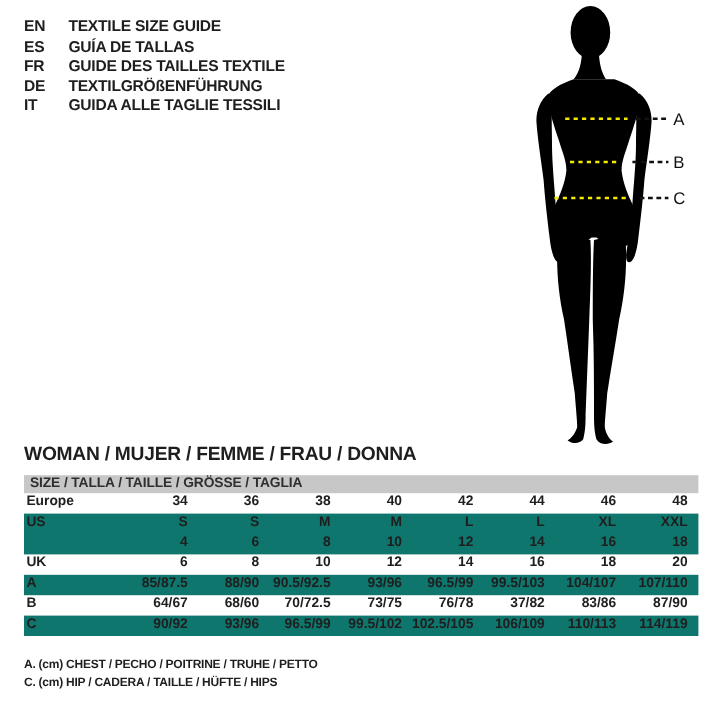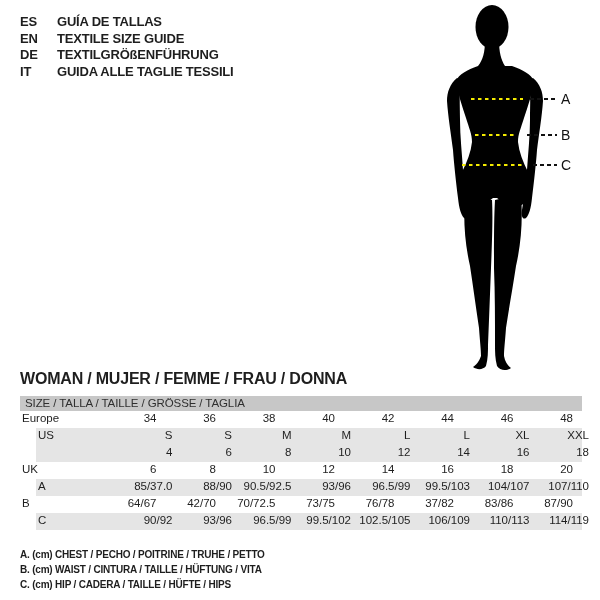--- a/index.html
+++ b/index.html
@@ -37,12 +37,12 @@
 
 <div class="lang-block">
   <div class="lang-row">
+    <span>EN</span>
+    <span>TEXTILE SIZE GUIDE</span>
+  </div>
+  <div class="lang-row">
     <span>ES</span>
     <span>GUÍA DE TALLAS</span>
-  </div>
-  <div class="lang-row">
-    <span>EN</span>
-    <span>TEXTILE SIZE GUIDE</span>
   </div>
   <div class="lang-row">
     <span>DE</span>

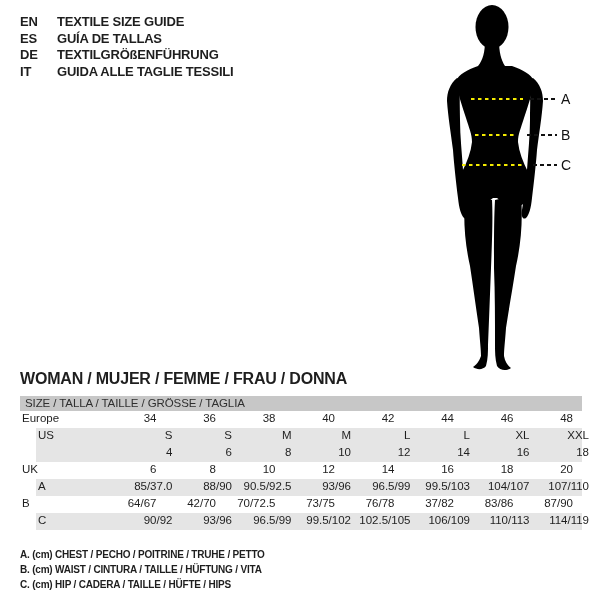--- a/index.html
+++ b/index.html
@@ -43,6 +43,10 @@
   <div class="lang-row">
     <span>ES</span>
     <span>GUÍA DE TALLAS</span>
+  </div>
+  <div class="lang-row">
+    <span>FR</span>
+    <span>GUIDE DES TAILLES TEXTILE</span>
   </div>
   <div class="lang-row">
     <span>DE</span>

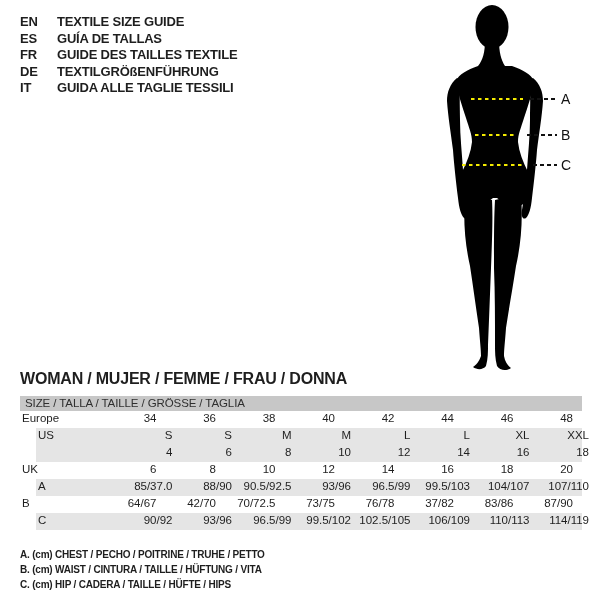--- a/index.html
+++ b/index.html
@@ -19,7 +19,7 @@
   .section-title{position:absolute;left:20px;top:370px;font-size:16px;
     font-weight:bold;letter-spacing:-0.2px;white-space:nowrap;}
   
-  .size-table{position:absolute;left:20px;top:396px;width:562px;font-size:11.5px;}
+  .size-table{position:absolute;left:20px;top:396px;width:562px;font-size:11.5px;font-weight:bold;}
   .size-table-header{height:15px;line-height:15px;background:#c7c7c7;
     padding-left:5px;color:#2f2f2f;letter-spacing:-0.1px;}
   .size-row{display:grid;grid-template-columns:77px repeat(8,59.5px) 1fr;

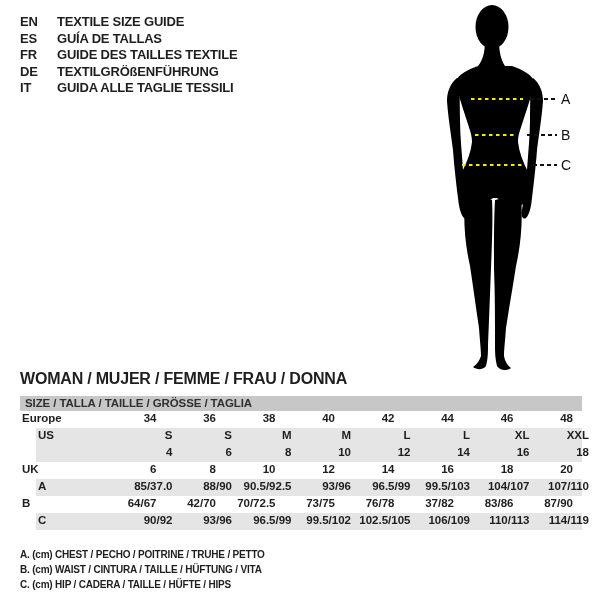--- a/index.html
+++ b/index.html
@@ -24,7 +24,7 @@
     padding-left:5px;color:#2f2f2f;letter-spacing:-0.1px;}
   .size-row{display:grid;grid-template-columns:77px repeat(8,59.5px) 1fr;
     height:17px;line-height:15.5px;}
-  .size-row.shaded{background:#e5e5e5;margin-left:16px;}
+  .size-row.shaded{background:#0f766e;}
   .size-row .lbl{padding-left:2px;text-align:left;}
   .size-row .val{text-align:right;}
   

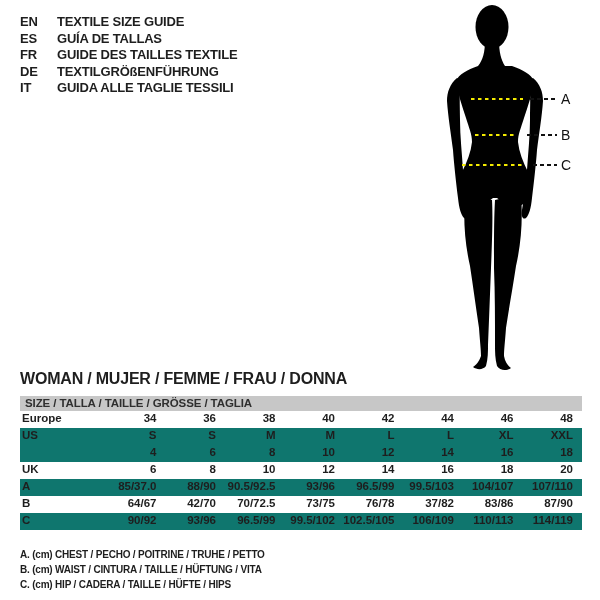--- a/index.html
+++ b/index.html
@@ -183,7 +183,7 @@
       </div>
       <div class="size-row shaded">
         <span class="lbl">A</span>
-        <span class="val">85/37.0</span>
+        <span class="val">85/87.5</span>
         <span class="val">88/90</span>
         <span class="val">90.5/92.5</span>
         <span class="val">93/96</span>

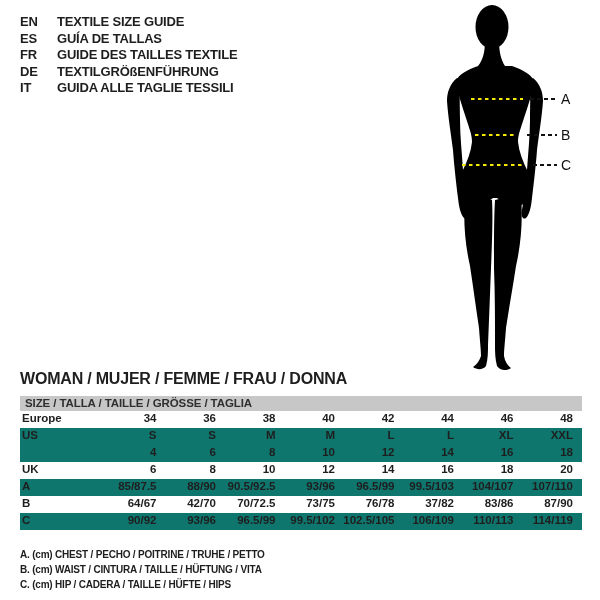--- a/index.html
+++ b/index.html
@@ -195,7 +195,7 @@
       <div class="size-row">
         <span class="lbl">B</span>
         <span class="val">64/67</span>
-        <span class="val">42/70</span>
+        <span class="val">68/60</span>
         <span class="val">70/72.5</span>
         <span class="val">73/75</span>
         <span class="val">76/78</span>

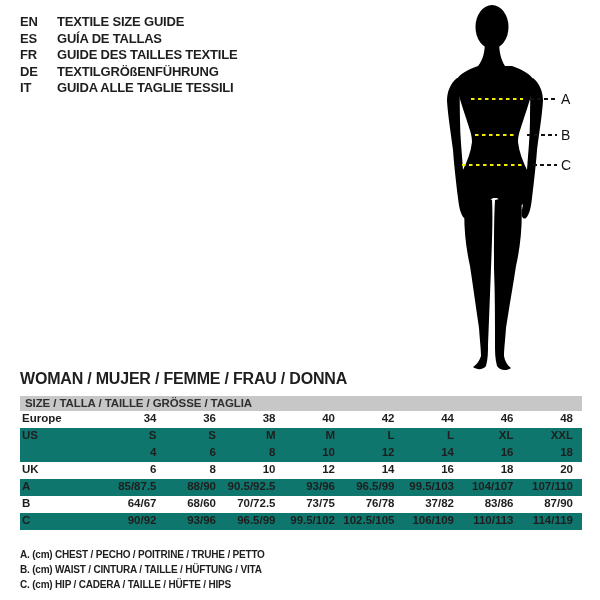--- a/index.html
+++ b/index.html
@@ -219,7 +219,6 @@
 
 <div class="legend-block">
   <div class="legend-line">A. (cm) CHEST / PECHO / POITRINE / TRUHE / PETTO</div>
-  <div class="legend-line">B. (cm) WAIST / CINTURA / TAILLE / HÜFTUNG / VITA</div>
   <div class="legend-line">C. (cm) HIP / CADERA / TAILLE / HÜFTE / HIPS</div>
 </div>
 

